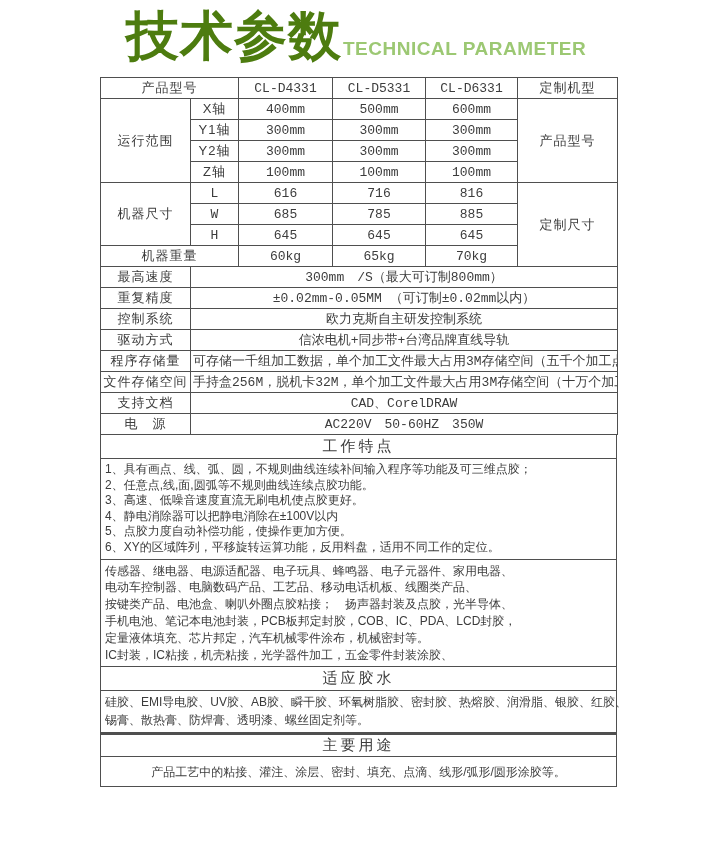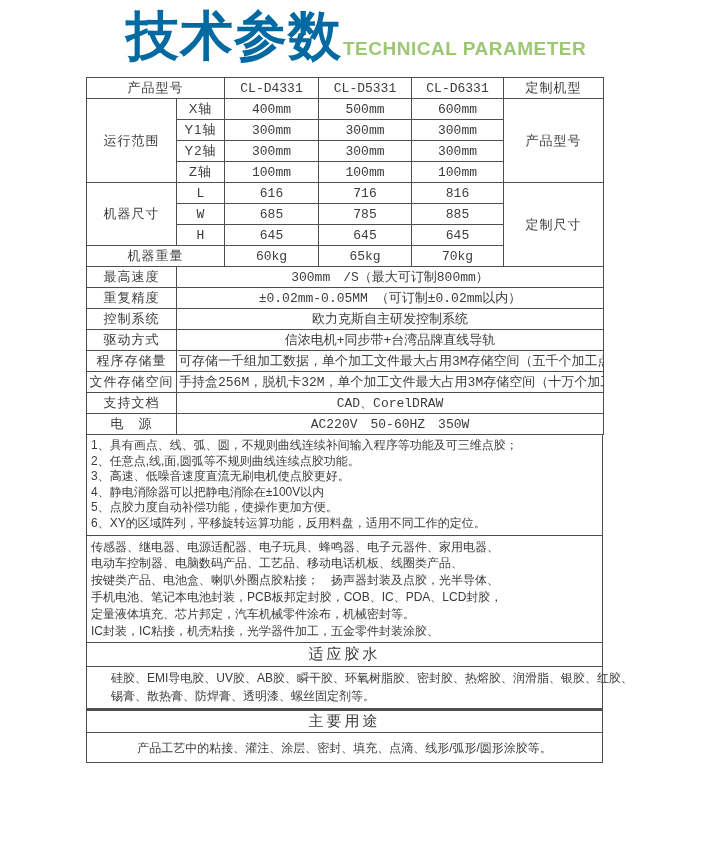--- a/index.html
+++ b/index.html
@@ -8,7 +8,7 @@
     font-family:"Liberation Sans", sans-serif; color:#3c3c3c; overflow:hidden;
   }
   .header { position:absolute; left:126px; top:8px; display:flex; align-items:flex-end; }
-  .title-cn { font-size:53px; line-height:1.05; font-weight:bold; color:#0369a1; letter-spacing:1px; }
+  .title-cn { font-size:53px; line-height:1.05; font-weight:bold; color:#4d7c0f; letter-spacing:1px; }
   .title-en { font-size:19px; font-weight:bold; color:#9cc873; letter-spacing:0.5px; margin-left:1px; margin-bottom:4px; white-space:nowrap; }
 
   .content { position:absolute; left:86px; top:77px; width:517px; }

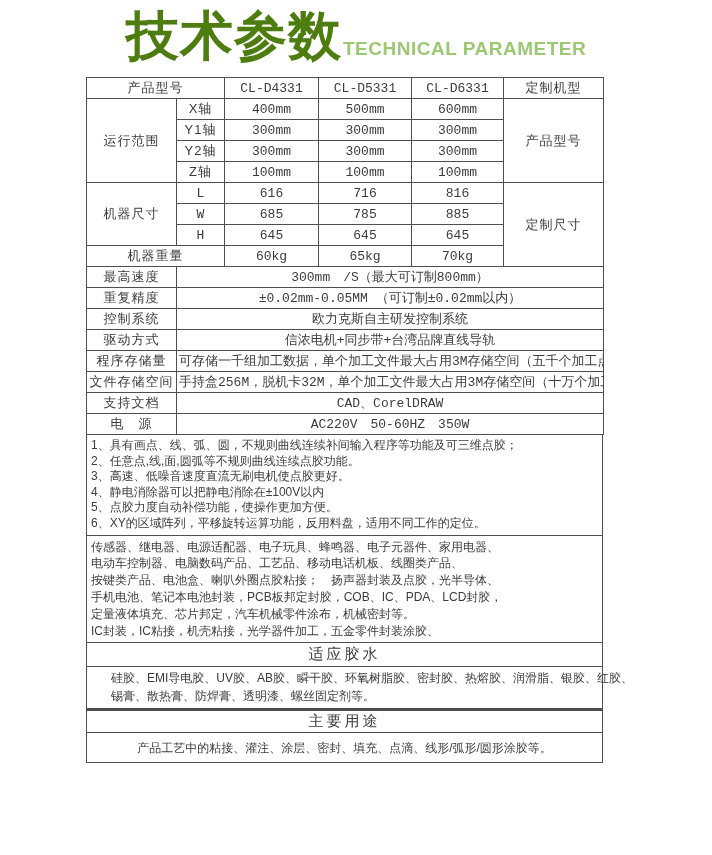--- a/index.html
+++ b/index.html
@@ -11,7 +11,7 @@
   .title-cn { font-size:53px; line-height:1.05; font-weight:bold; color:#4d7c0f; letter-spacing:1px; }
   .title-en { font-size:19px; font-weight:bold; color:#9cc873; letter-spacing:0.5px; margin-left:1px; margin-bottom:4px; white-space:nowrap; }
 
-  .content { position:absolute; left:86px; top:77px; width:517px; }
+  .content { position:absolute; left:100px; top:77px; width:517px; }
 
   table.spec { border-collapse:collapse; width:517px; table-layout:fixed; }
   table.spec td {

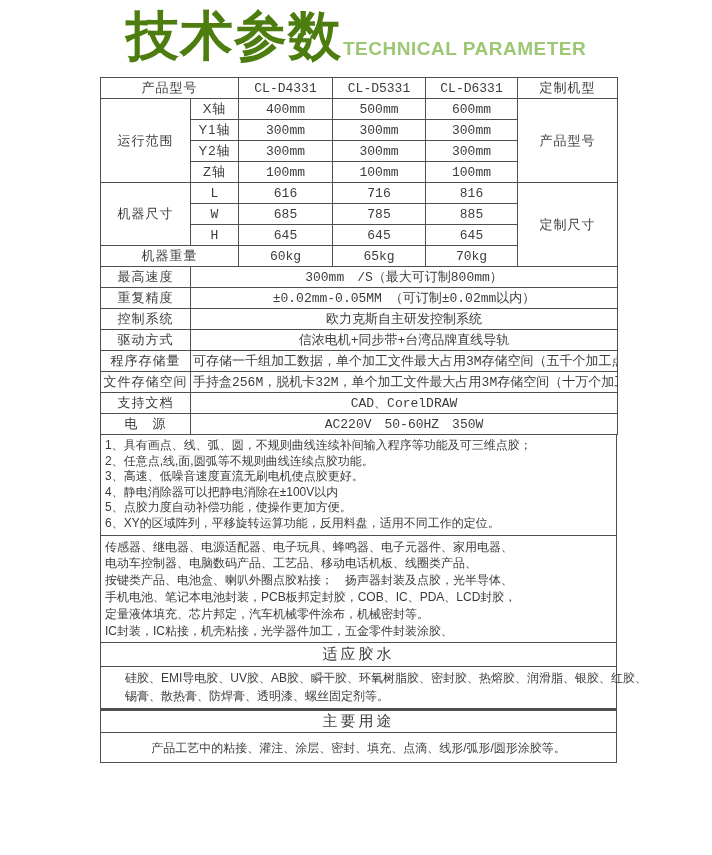--- a/index.html
+++ b/index.html
@@ -157,6 +157,7 @@
       </tbody>
     </table>
 
+    <div class="section-title">工作特点</div>
     <div class="section-body body-features">
       <div class="line">1、具有画点、线、弧、圆，不规则曲线连续补间输入程序等功能及可三维点胶；</div>
       <div class="line">2、任意点,线,面,圆弧等不规则曲线连续点胶功能。</div>

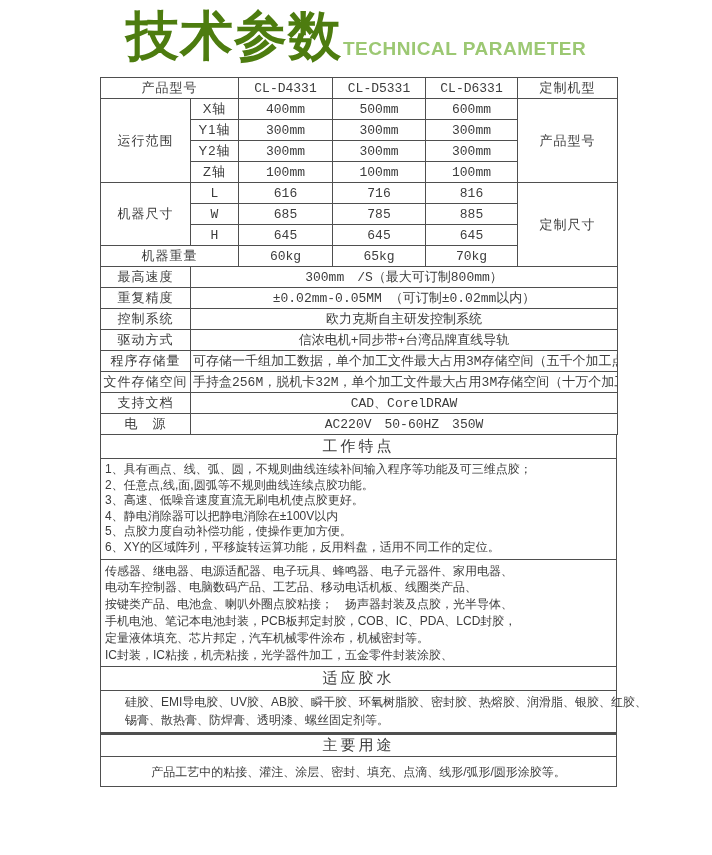--- a/index.html
+++ b/index.html
@@ -33,7 +33,7 @@
   }
   .body-features .line { line-height:15.6px; white-space:nowrap; }
   .body-apps .line { line-height:16.8px; white-space:nowrap; }
-  .body-glues .line { line-height:17.5px; white-space:nowrap;margin-left:20px; }
+  .body-glues .line { line-height:17.5px; white-space:nowrap; }
   .body-uses { height:30px; display:flex; align-items:center; justify-content:center; padding:0; }
   .body-uses .line { line-height:30px; white-space:nowrap; }
 </style>

